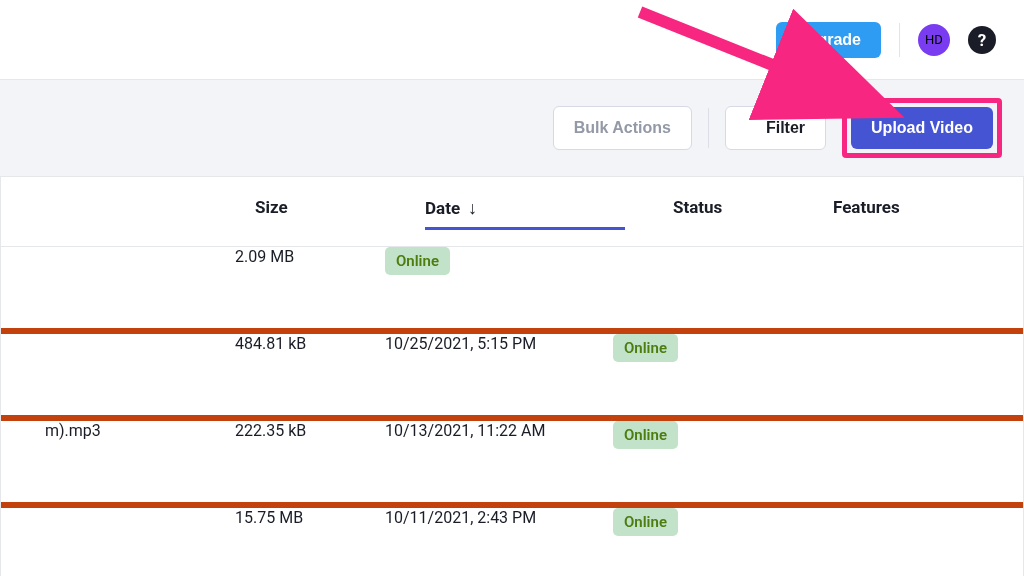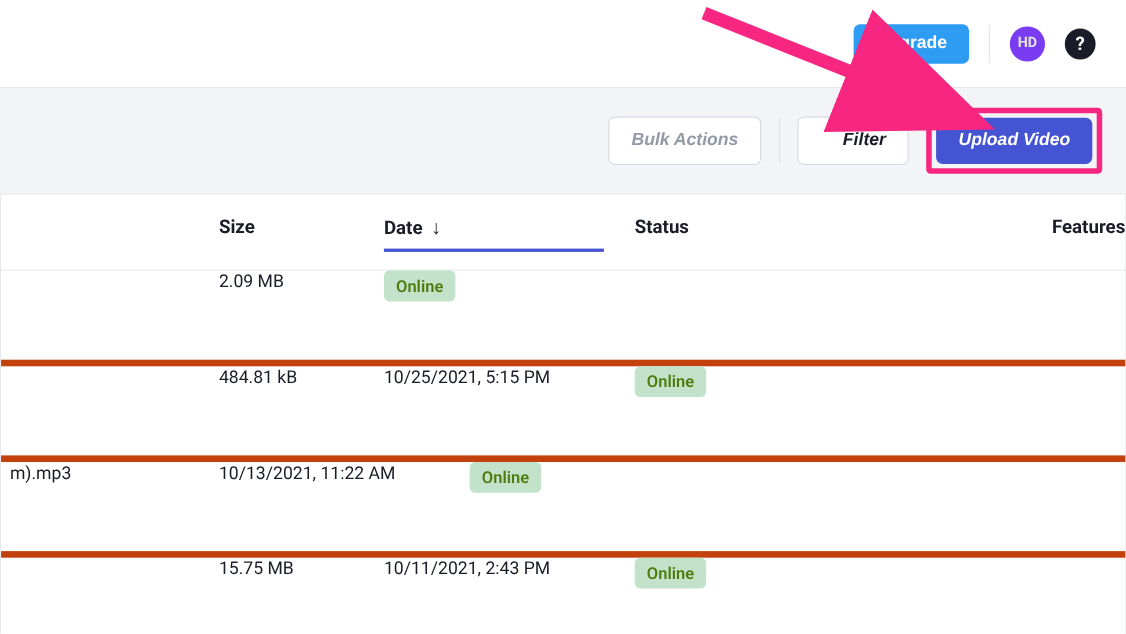--- a/index.html
+++ b/index.html
@@ -40,9 +40,9 @@
       height: 32px;
       border-radius: 50%;
       background: #7a3cf0;
-      color: #e5e5e5;
+      color: #000000;
       font-size: 13px;
-      font-weight: 700;
+      font-weight: 400;
       display: flex;
       align-items: center;
       justify-content: center;

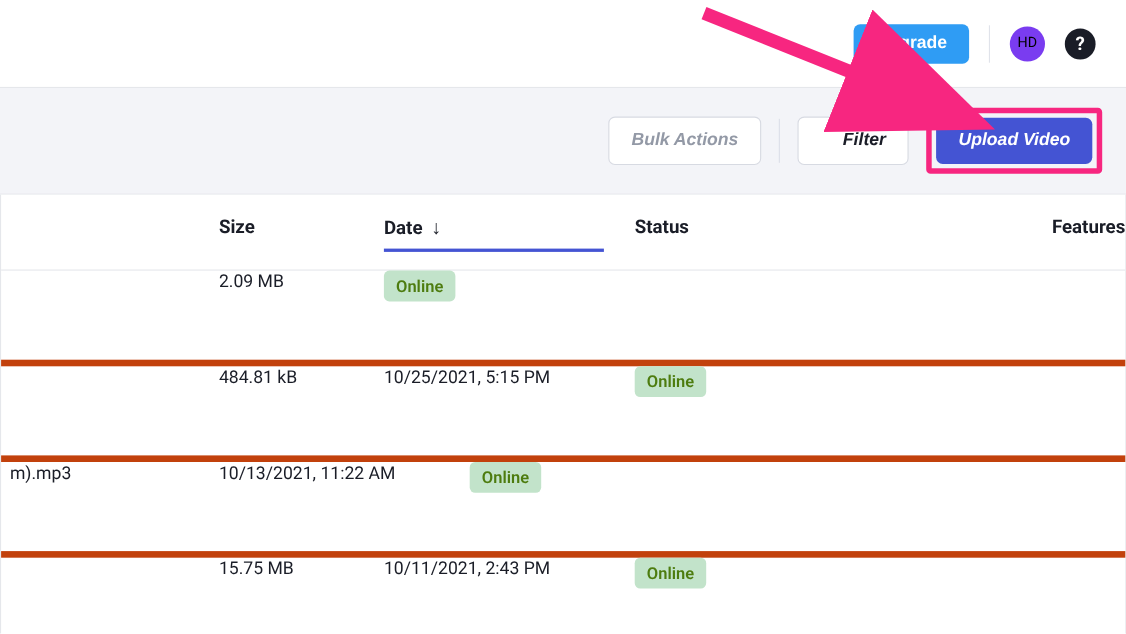--- a/index.html
+++ b/index.html
@@ -76,7 +76,6 @@
       font-size: 16px;
       font-weight: 600;
       cursor: pointer;
-      font-style: italic;
     }
     .btn-bulk {
       background: #fff;

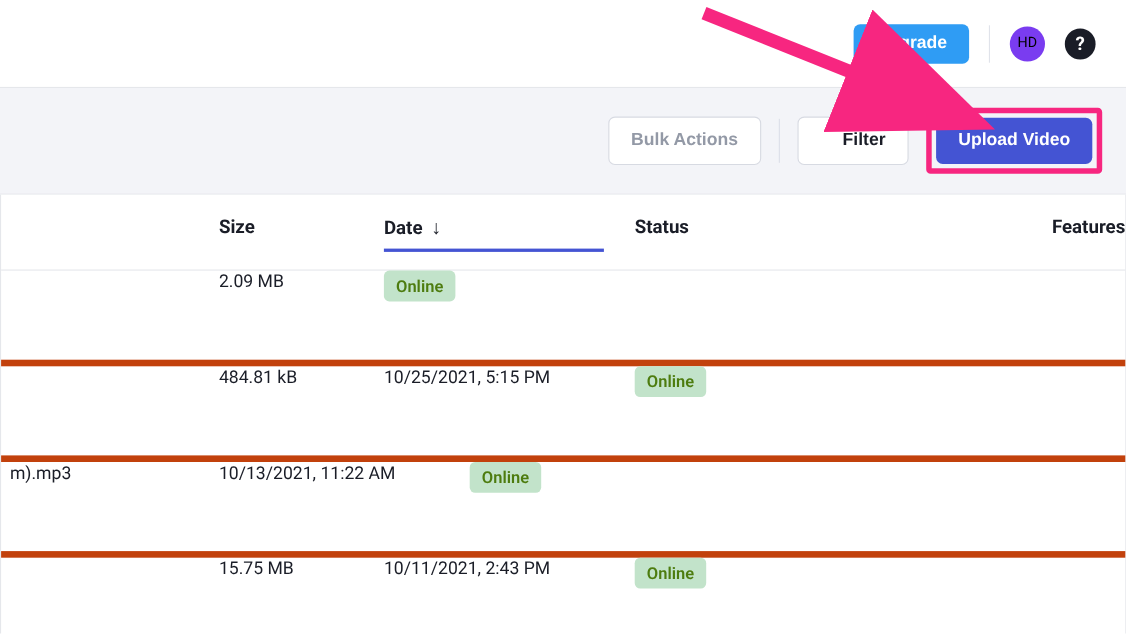--- a/index.html
+++ b/index.html
@@ -112,6 +112,7 @@
       display: flex;
       border-bottom: 1px solid #e5e7eb;
       padding: 20px 0 0 0;
+      gap: 20px;
     }
     .th {
       font-size: 17px;

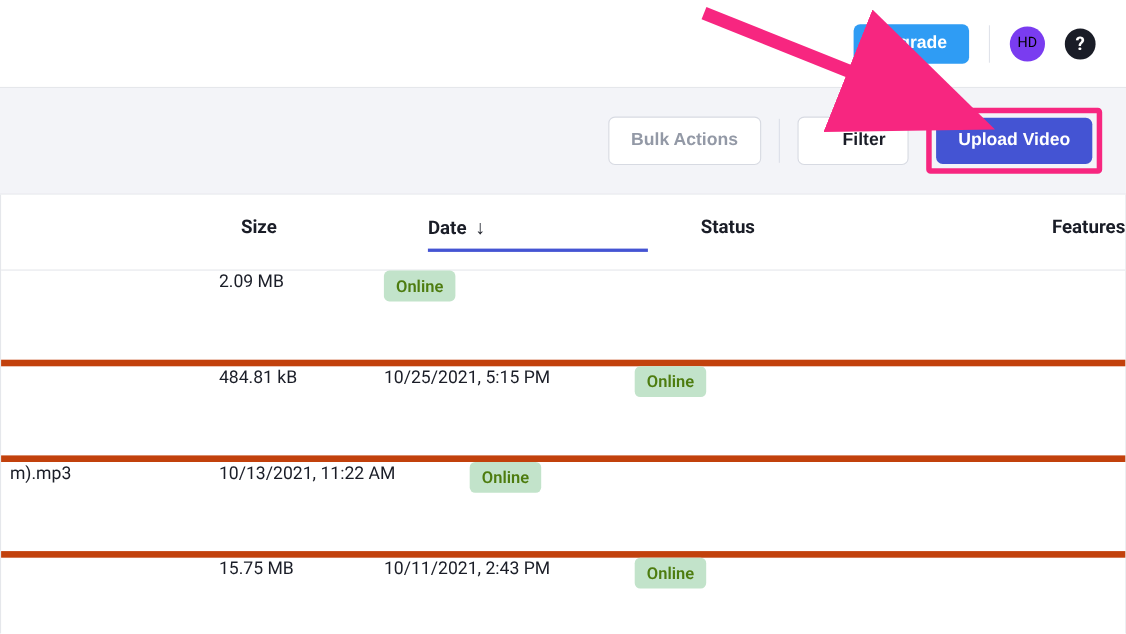--- a/index.html
+++ b/index.html
@@ -124,7 +124,7 @@
     .col-size { width: 150px; }
     .col-date { width: 228px; position: relative; }
     .col-status { width: 140px; }
-    .col-features { flex: 1; text-align: right; }
+    .col-features { flex: 1; }
     .th-date {
       border-bottom: 3px solid #4454d3;
       display: inline-flex;

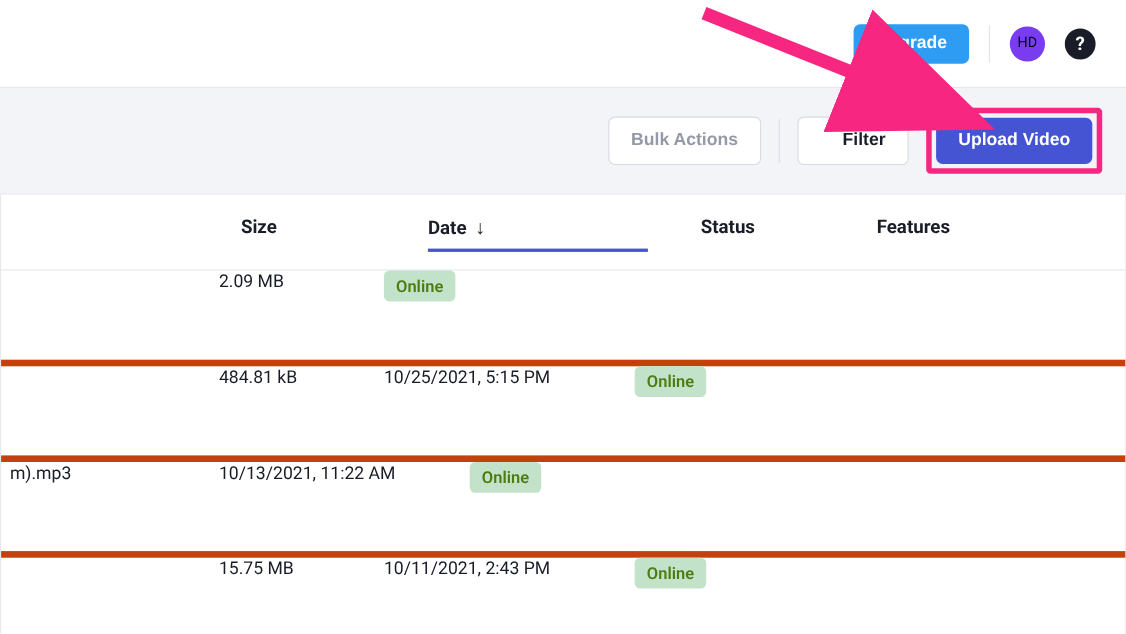--- a/index.html
+++ b/index.html
@@ -120,7 +120,7 @@
       color: #1a1d27;
       padding-bottom: 18px;
     }
-    .col-name { width: 198px; padding-left: 8px; overflow: hidden; white-space: nowrap; }
+    .col-name { width: 198px; padding-left: 8px; overflow: hidden; white-space: nowrap; margin-left: 36px; }
     .col-size { width: 150px; }
     .col-date { width: 228px; position: relative; }
     .col-status { width: 140px; }

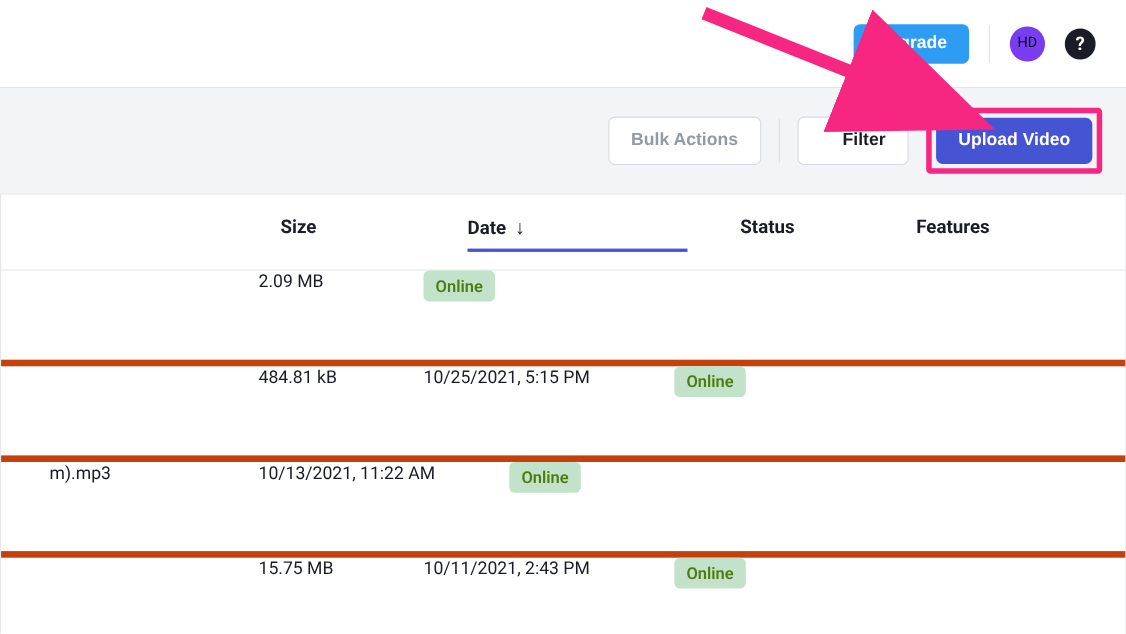--- a/index.html
+++ b/index.html
@@ -214,6 +214,7 @@
 
   <div class="tr">
     <div class="td col-name">m).mp3</div>
+    <div class="td col-size">222.35 kB</div>
     <div class="td col-date">10/13/2021, 11:22 AM</div>
     <div class="td col-status"><span class="badge">Online</span></div>
     <div class="td col-features"></div>

